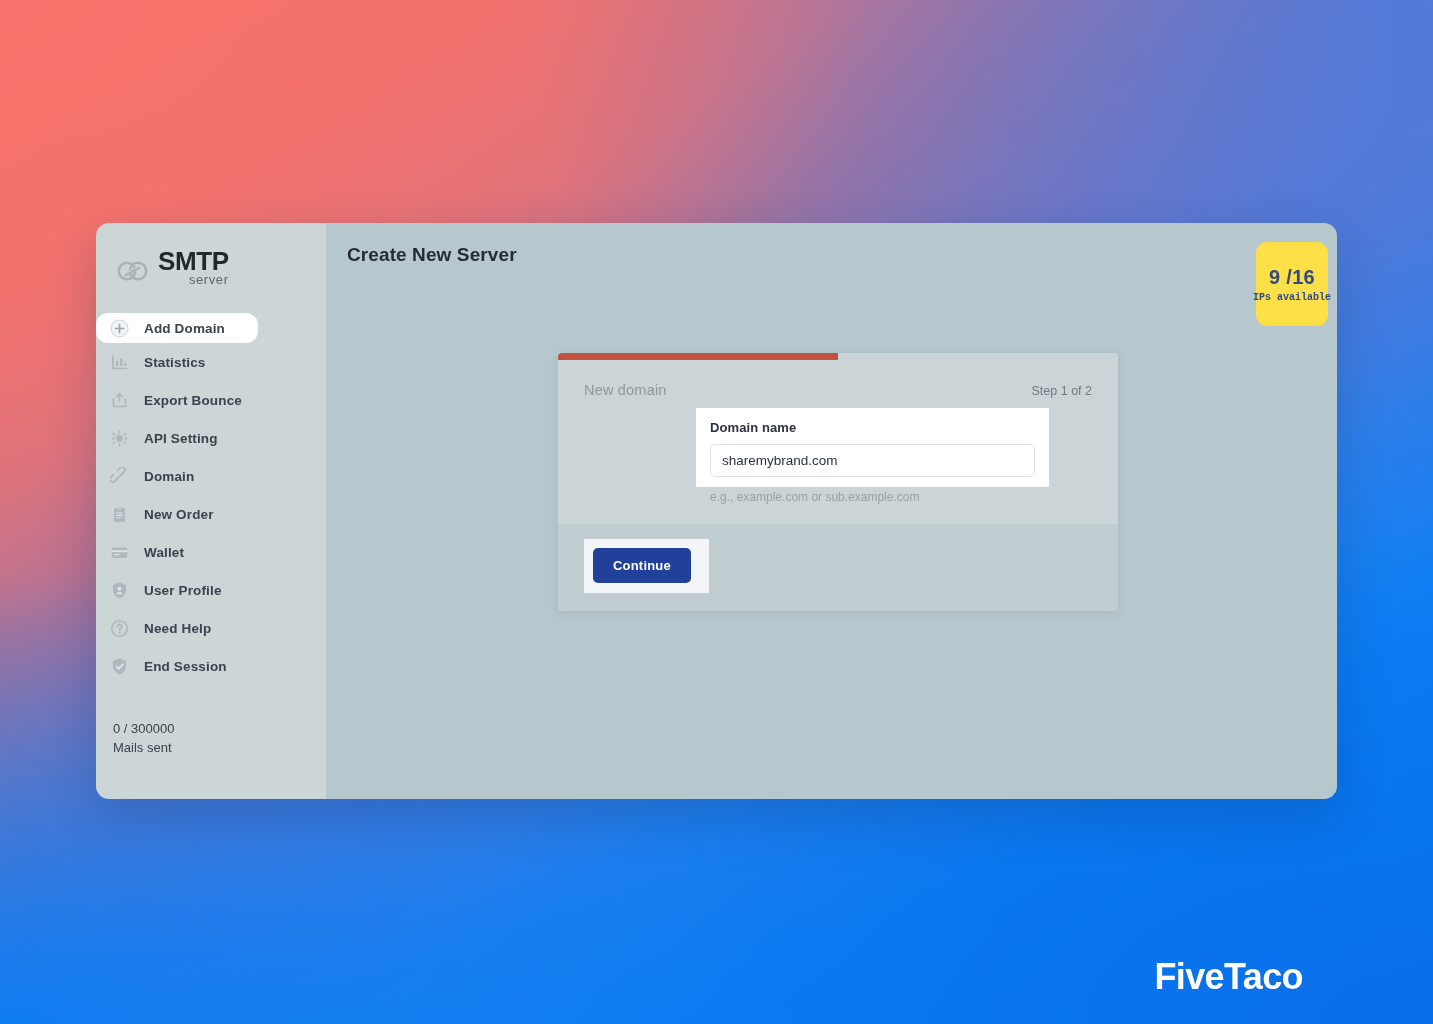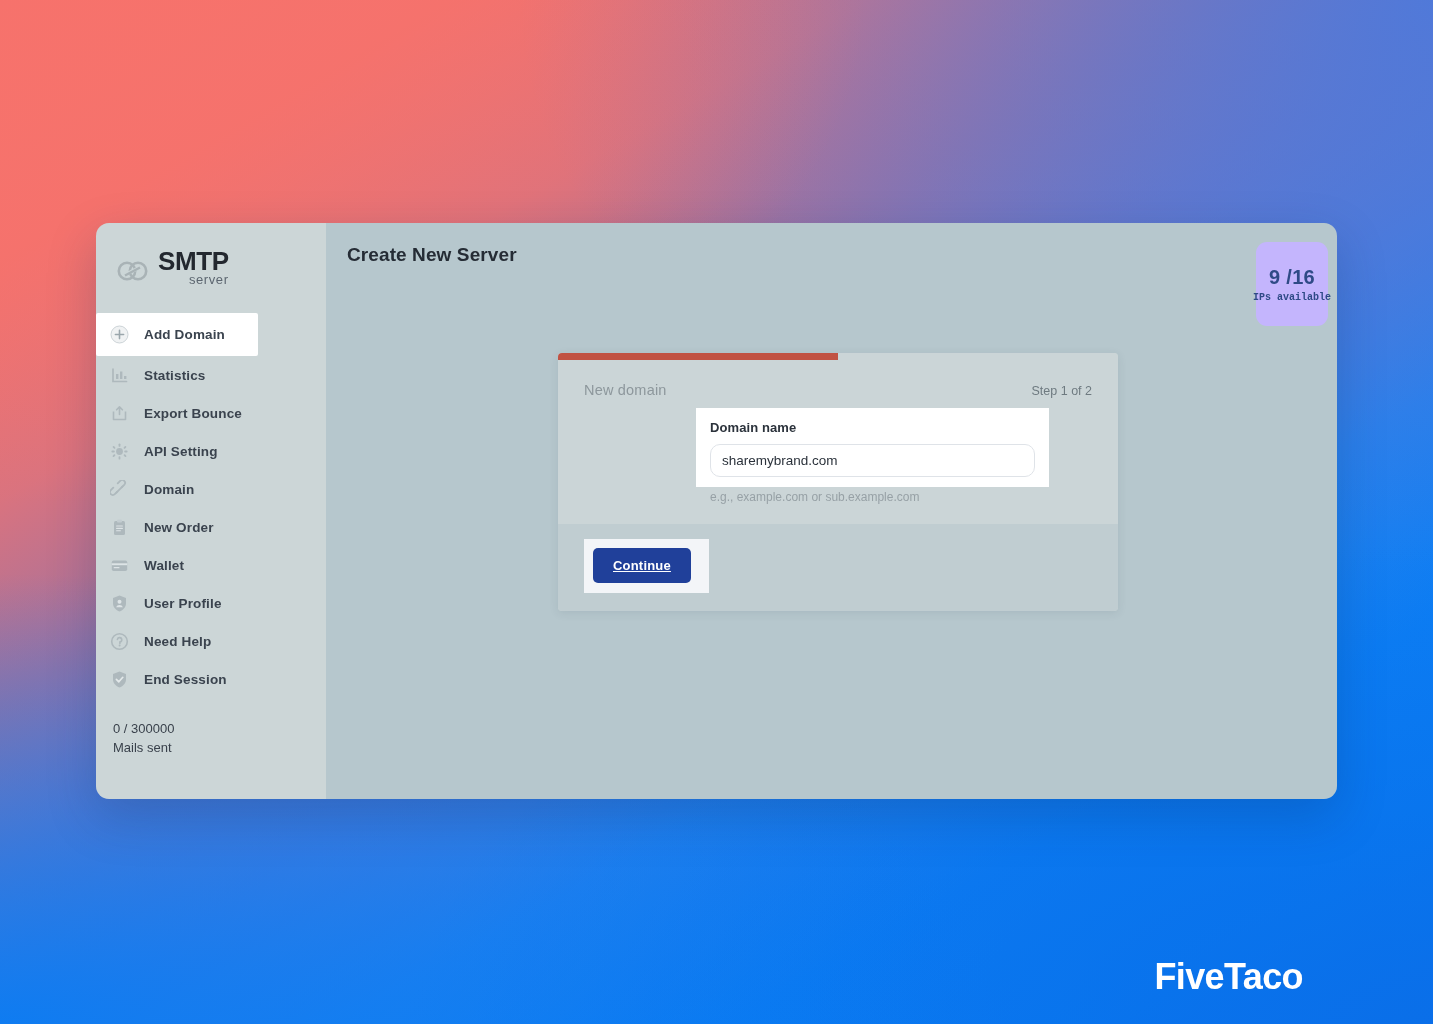--- a/index.html
+++ b/index.html
@@ -497,7 +497,7 @@
 
       <h1 id="page-title">Create New Server</h1>
 
-      <div id="ip-badge" style="background: #c4b5fd; align-items: center;">
+      <div id="ip-badge" style="background: #fde047; align-items: center;">
         <span class="ip-count" style="color: rgb(47, 74, 134);">9 /16</span>
         <span class="ip-label" style="color: rgb(47, 74, 134); font-family: Liberation Mono, monospace;">IPs available</span>
       </div>

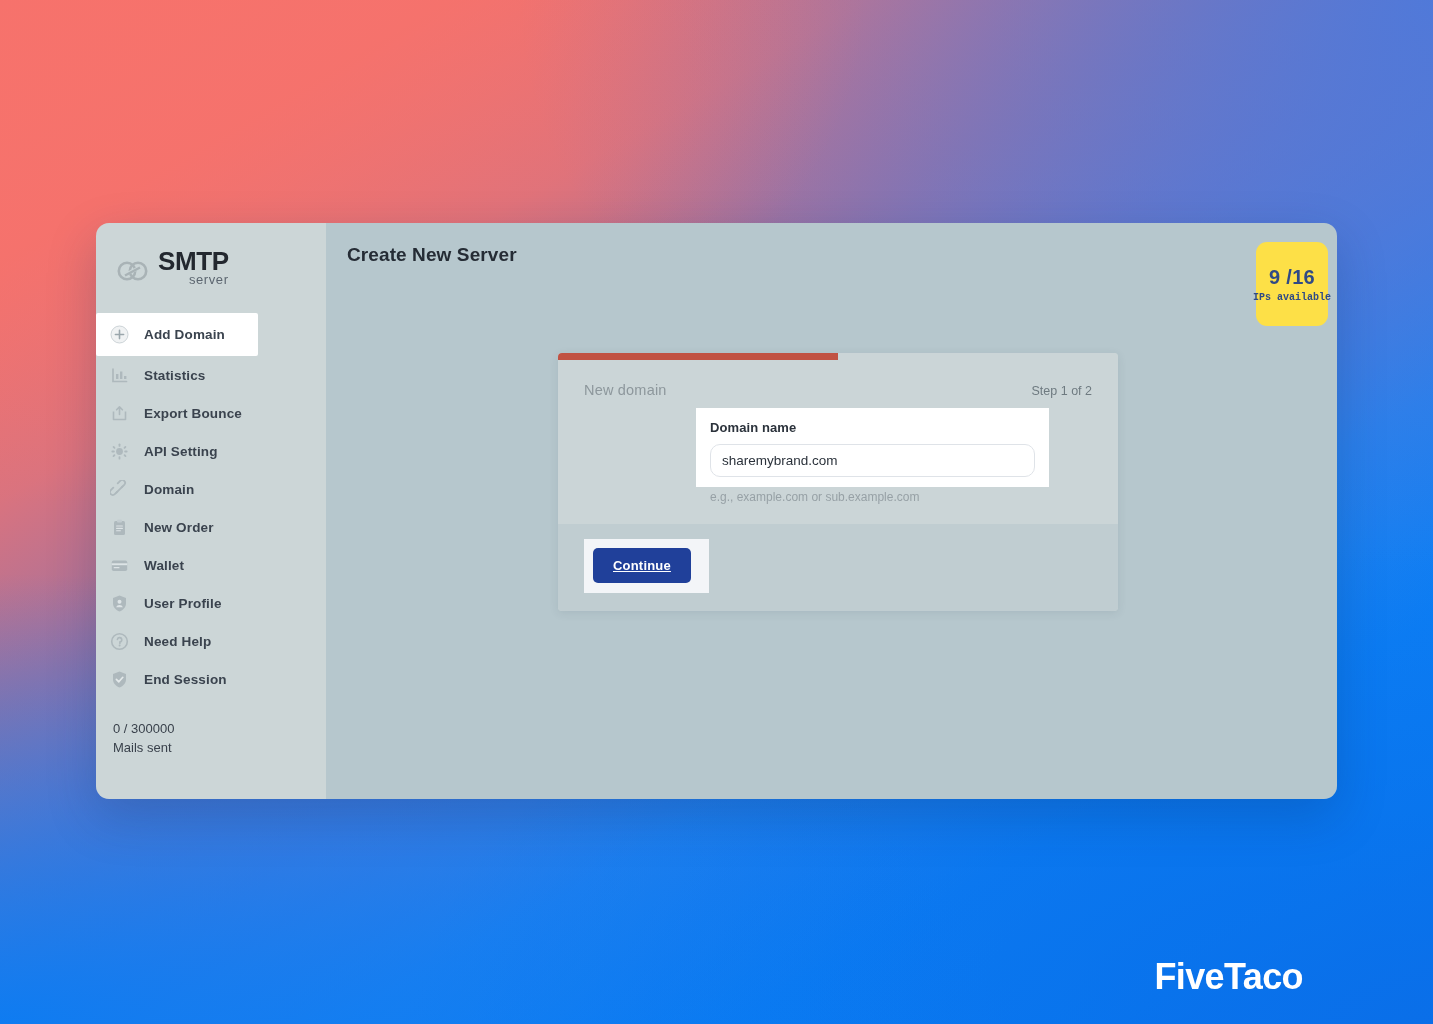--- a/index.html
+++ b/index.html
@@ -103,8 +103,8 @@
   .nav-item.active {
     background: #ffffff;
     width: 162px;
-    border-radius: 2px;
-    height: 43px;
+    border-radius: 12px;
+    height: 30px;
   }
   .nav-label {
     font-size: 13.5px;

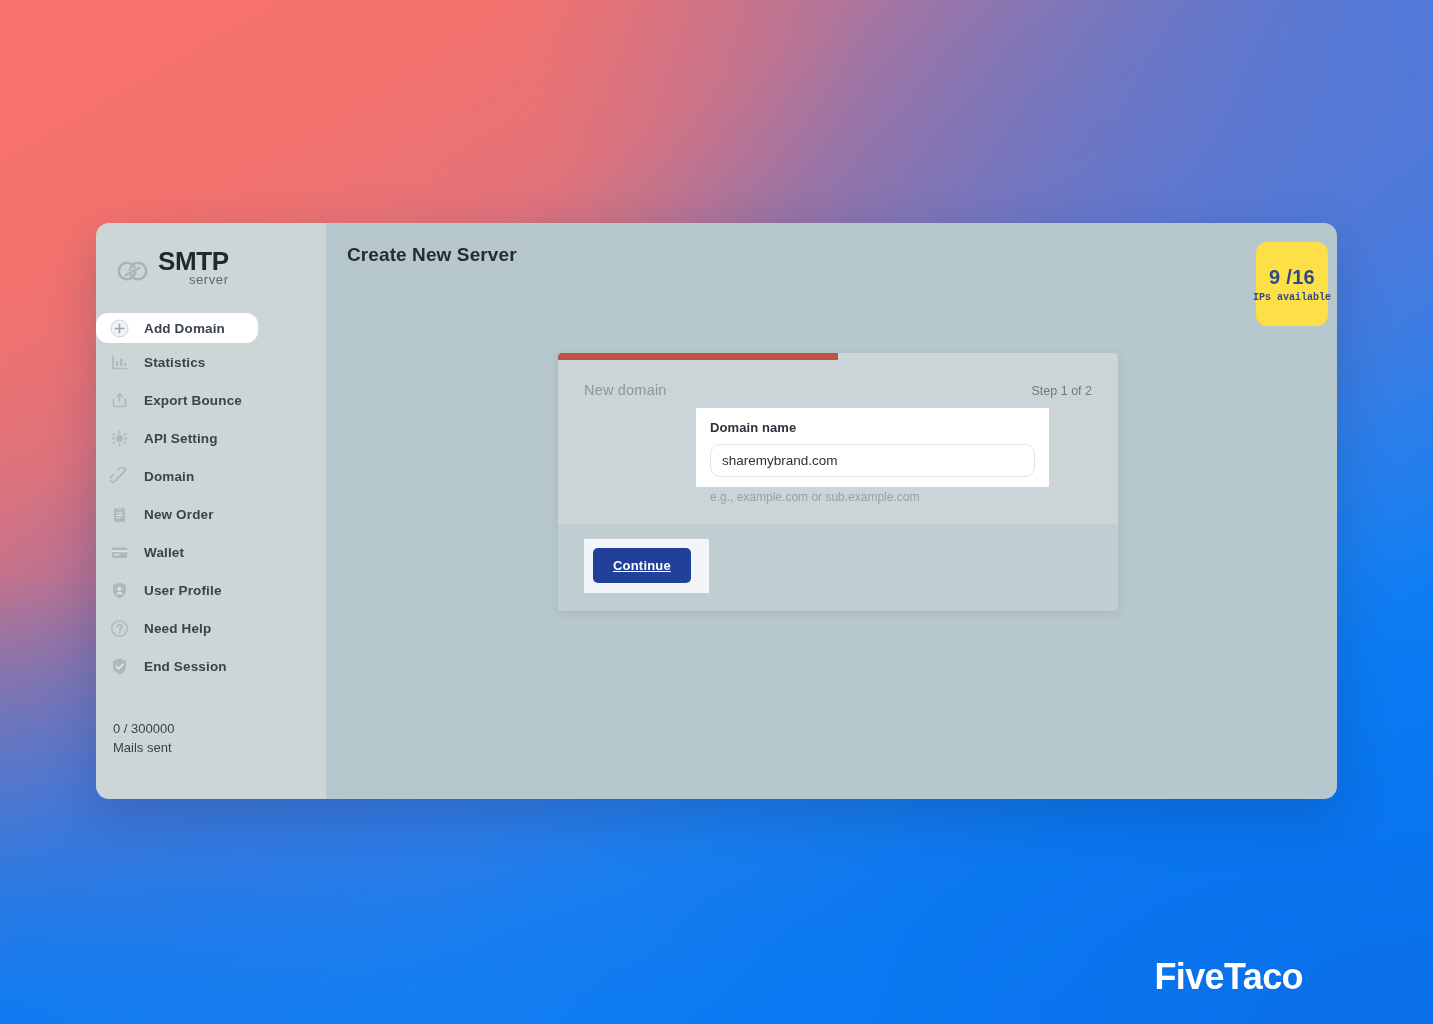--- a/index.html
+++ b/index.html
@@ -241,7 +241,7 @@
     width: 100%;
     height: 33px;
     border: 1px solid #dfe3e8;
-    border-radius: 10px;
+    border-radius: 5px;
     background: #ffffff;
     font-family: "Liberation Sans", sans-serif;
     font-size: 13.5px;

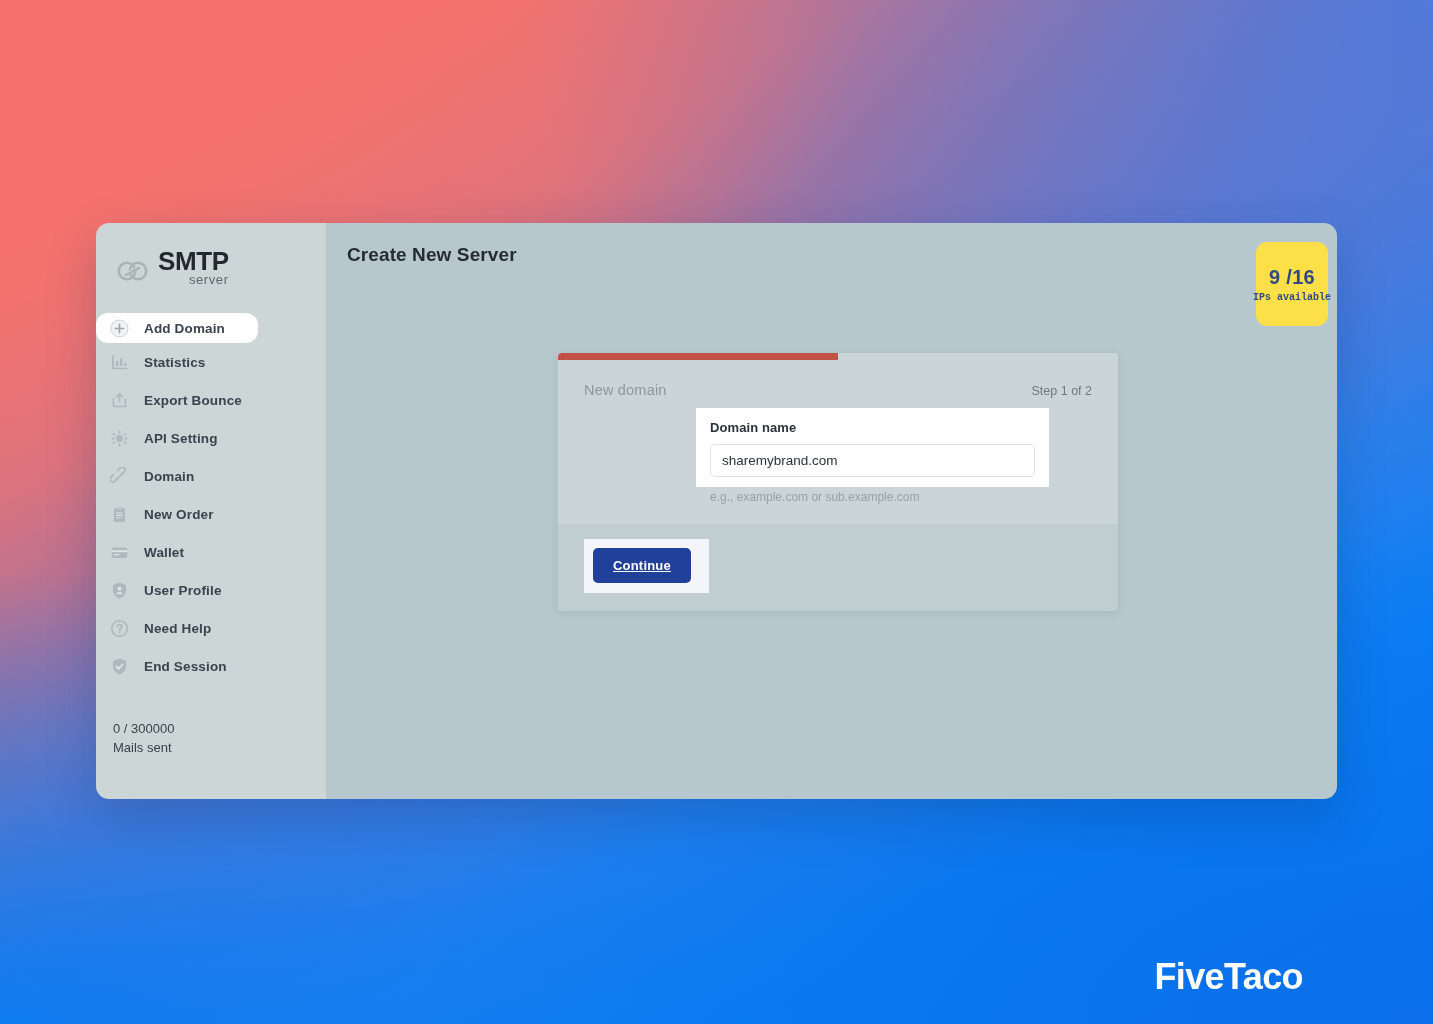--- a/index.html
+++ b/index.html
@@ -322,7 +322,6 @@
     padding: 10px 20px;
     cursor: pointer;
     letter-spacing: 0.2px;
-    text-decoration: underline;
   }
 
   

